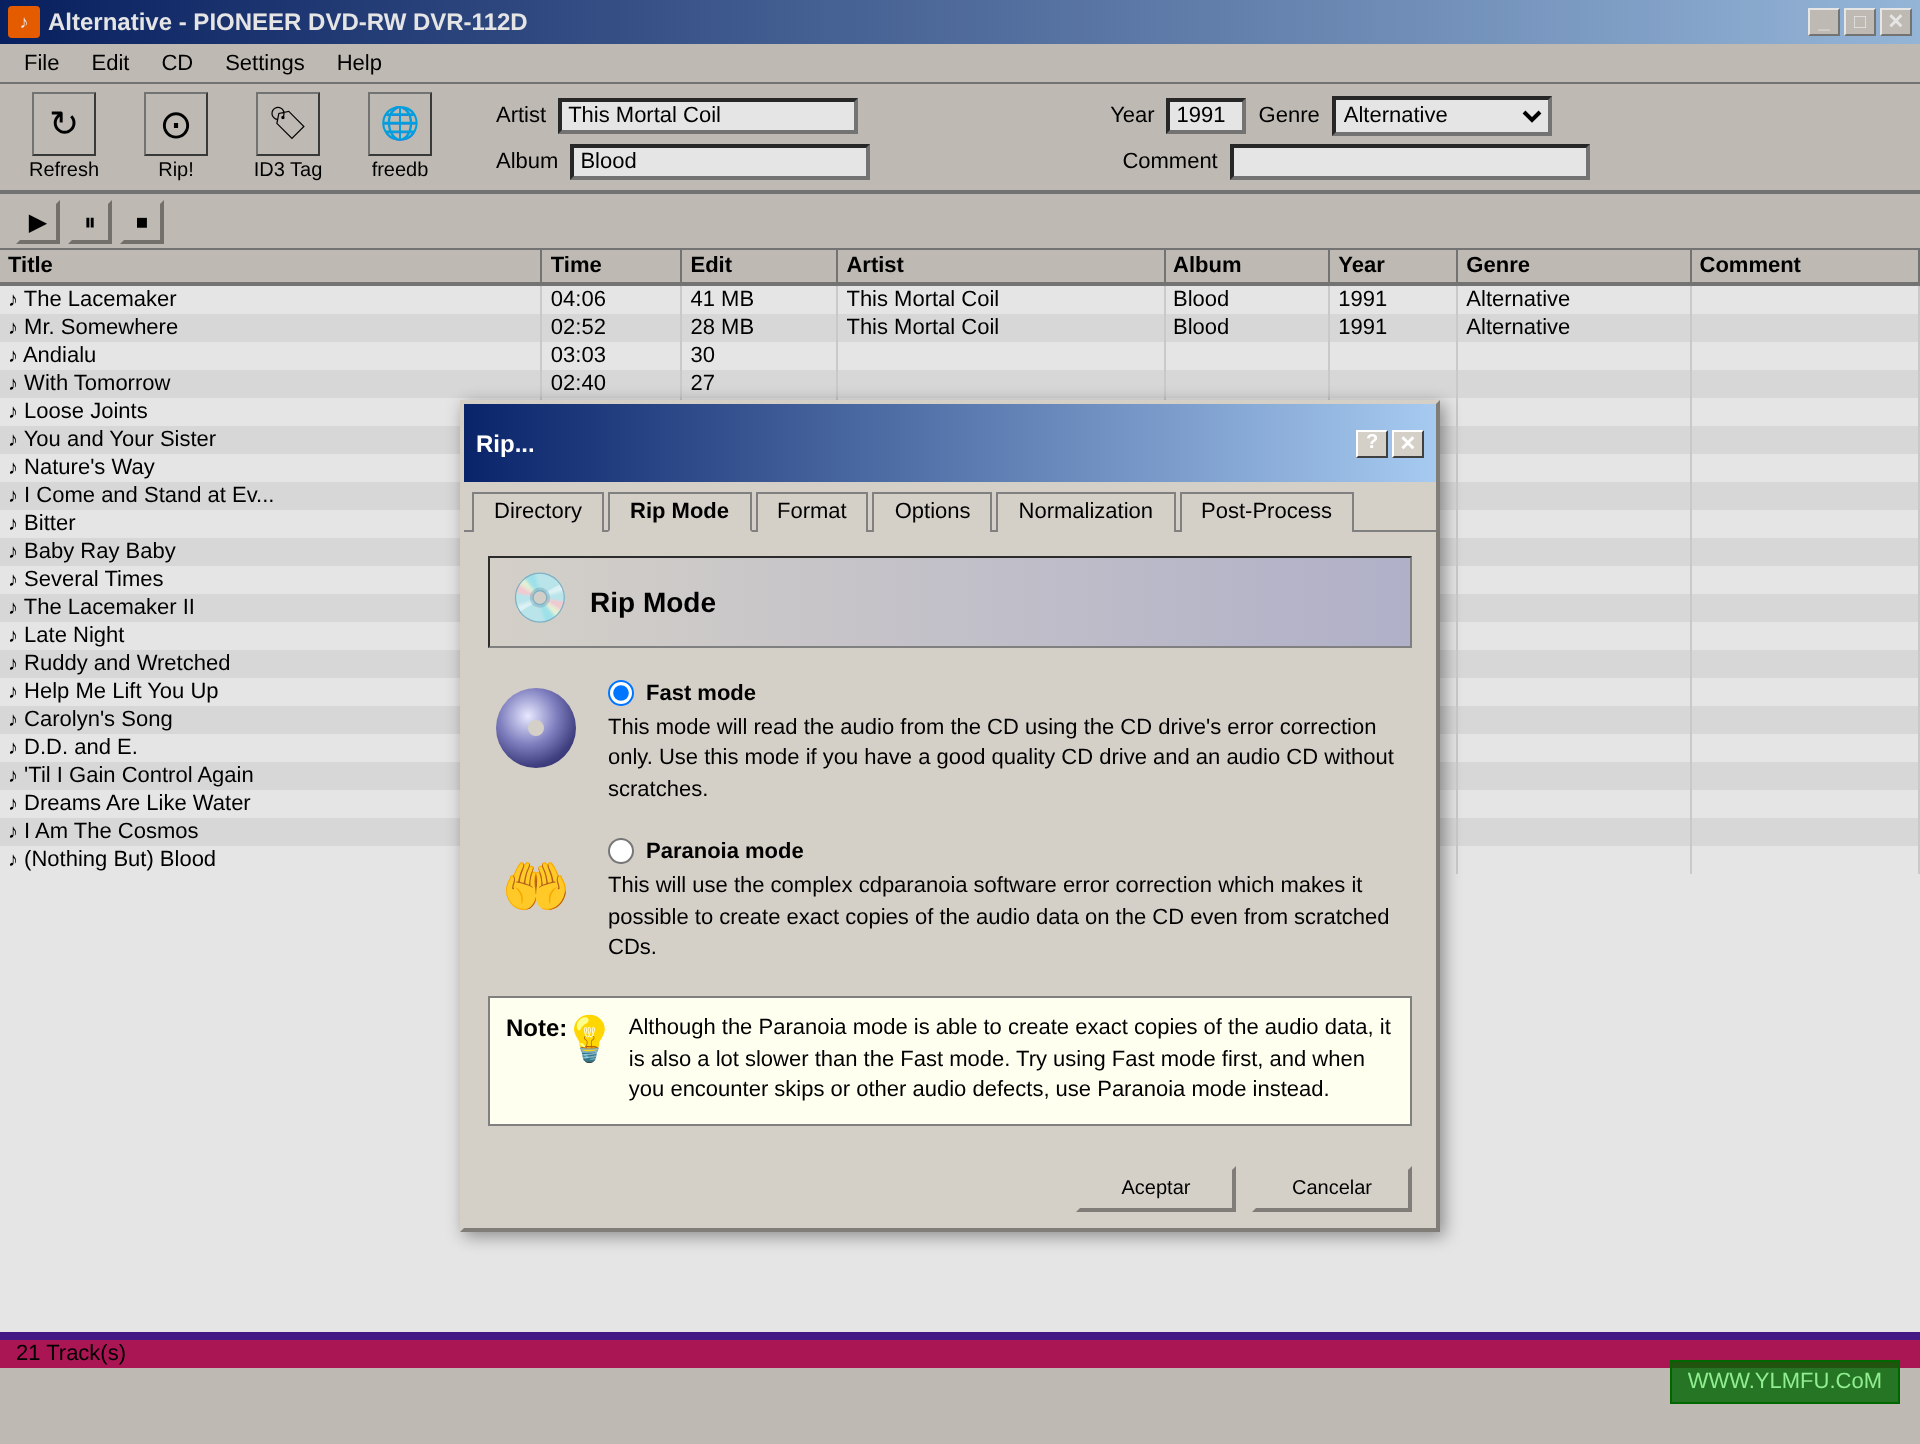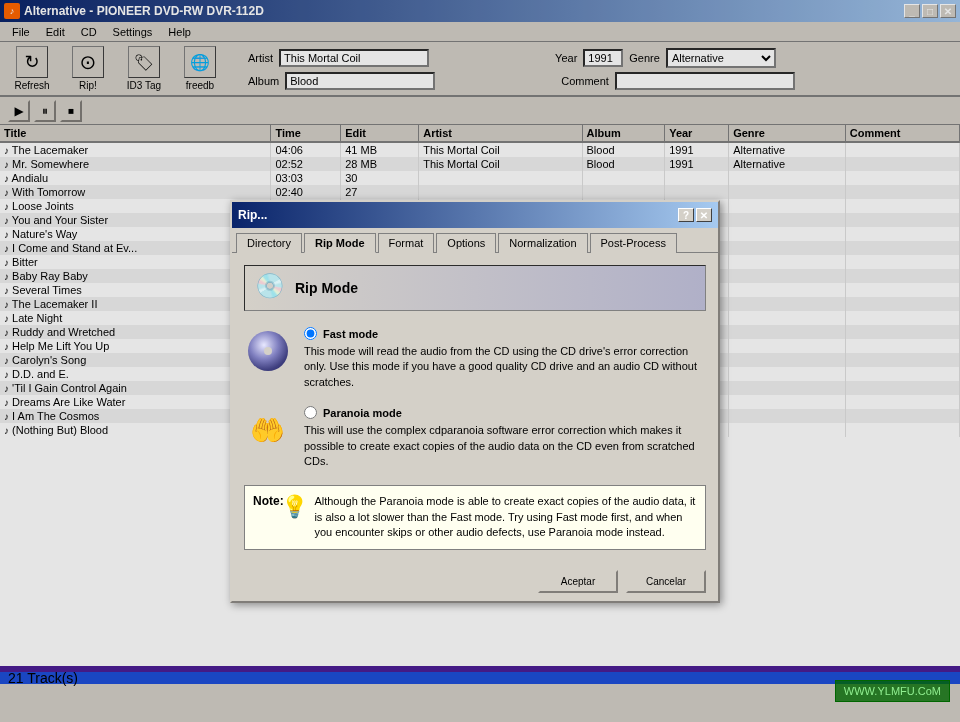--- a/index.html
+++ b/index.html
@@ -208,7 +208,7 @@
     .dialog-title {
       background: linear-gradient(to right, #0a246a, #a6caf0);
       color: white;
-      height: 26px;
+      height: 39px;
       display: flex;
       align-items: center;
       justify-content: space-between;

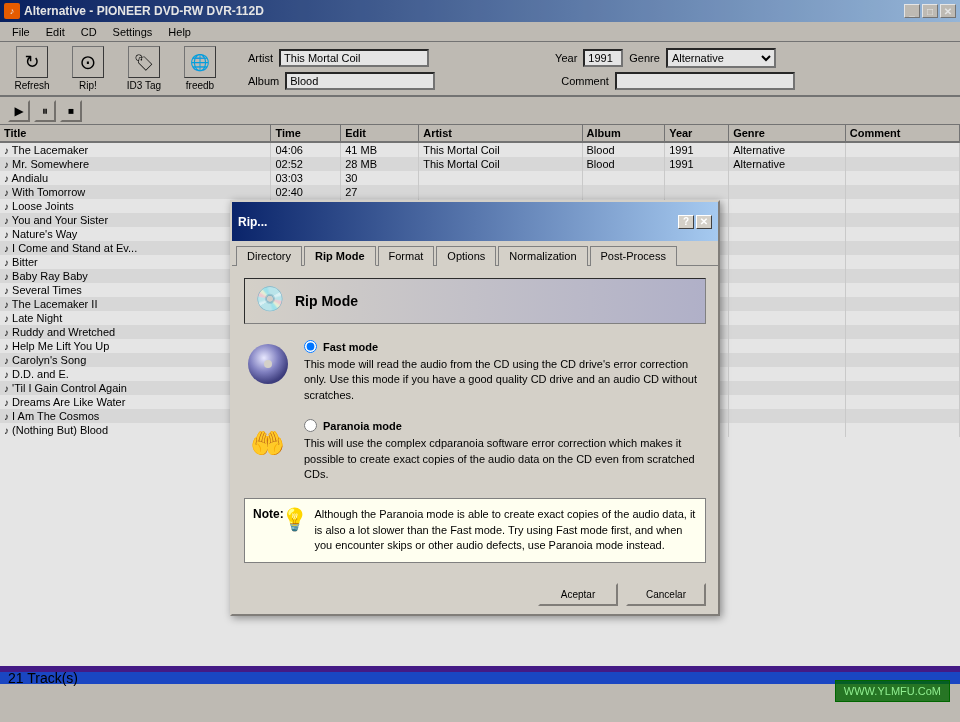--- a/index.html
+++ b/index.html
@@ -177,13 +177,13 @@
 
     
     .status-bar {
-      background: #1d4ed8;
+      background: #be185d;
       height: 18px;
       display: flex;
       align-items: center;
       padding: 0 8px;
-      border-top: 6px solid #4c1d95;
-      font-size: 14px;
+      border-top: 4px solid #4c1d95;
+      font-size: 11px;
     }
 
     

